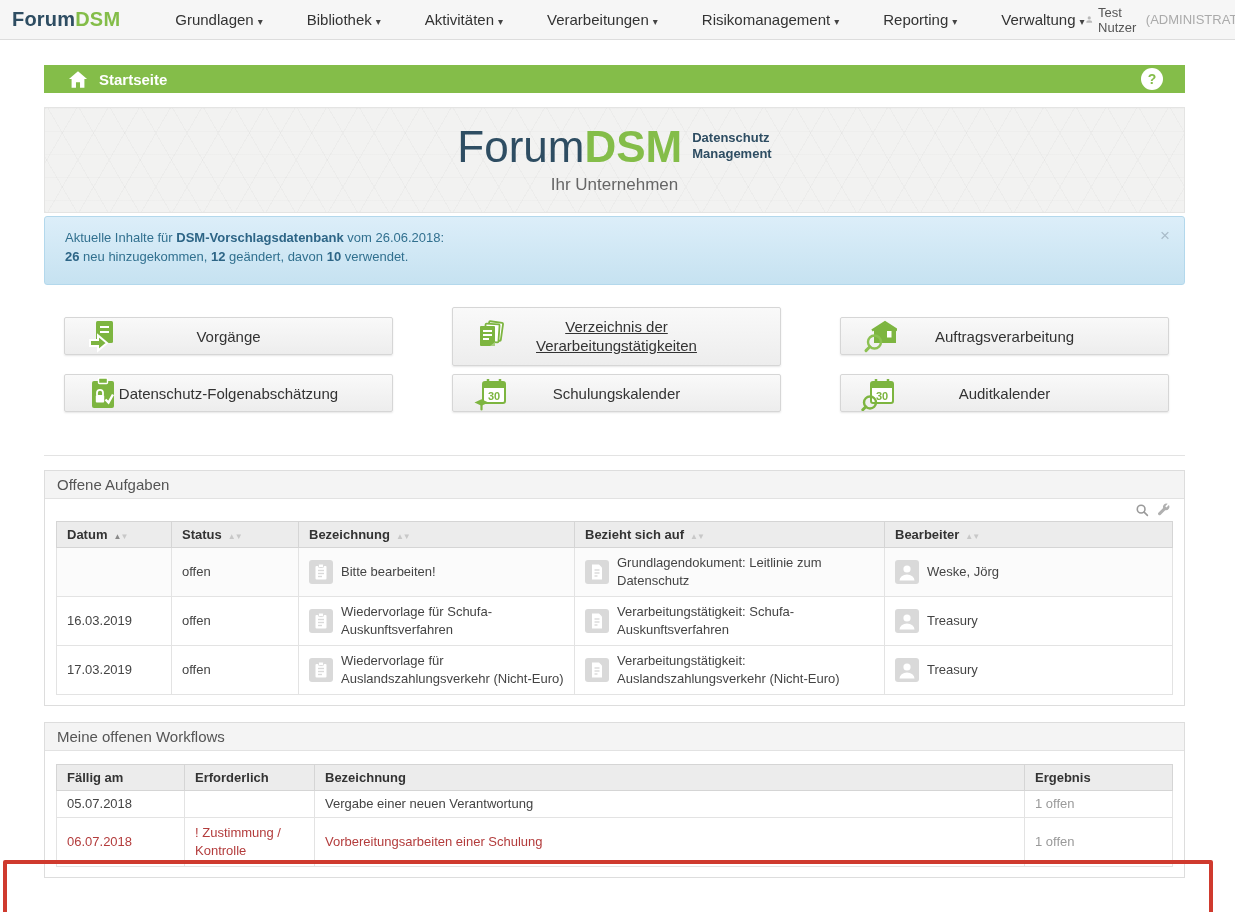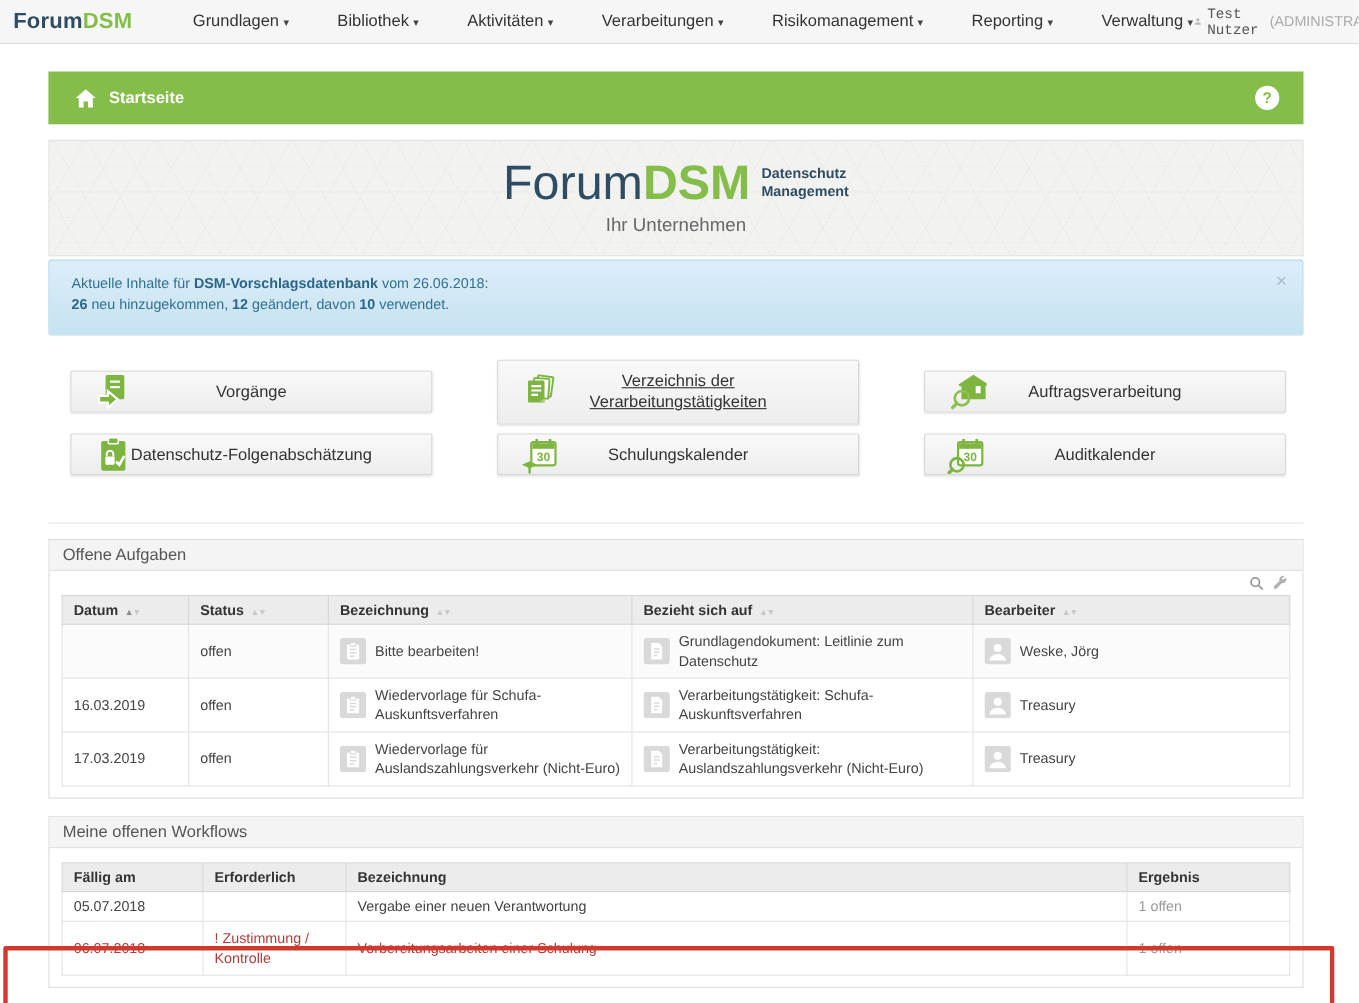--- a/index.html
+++ b/index.html
@@ -16,7 +16,7 @@
   .navspacer { flex:1; }
   .usermenu { display:flex; align-items:center; gap:5px; margin-right:18px; cursor:pointer; }
   .usermenu svg { width:13px; height:13px; }
-  .uname { font-size:13px; color:#555;font-family:Liberation Mono, monospace; }
+  .uname { font-size:13px; color:#555; }
   .urole { font-size:13px; color:#aaa; }
   .usermenu .caret { font-size:10px; color:#444; margin-left:3px; }
   .searchbtn { width:30px; height:30px; background:#fff; border:1px solid #b5b5b5; border-radius:3px; display:flex; align-items:center; justify-content:center; cursor:pointer; }

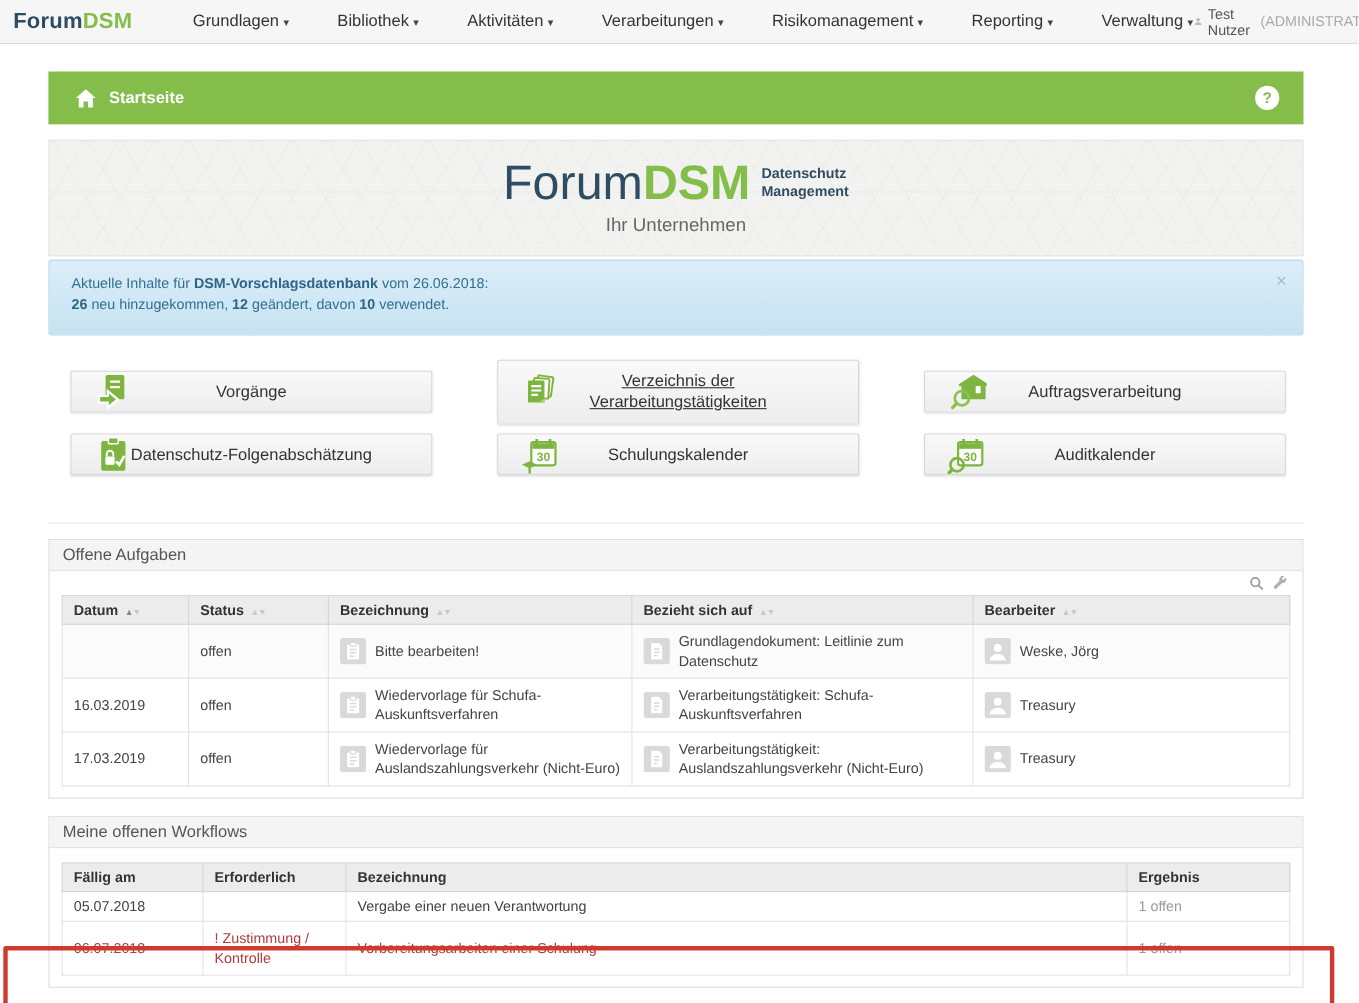--- a/index.html
+++ b/index.html
@@ -24,7 +24,7 @@
   .container { margin-left:44px; width:1141px; }
 
   
-  .greenbar { margin-top:25px; height:48px; background:#84bd49; display:flex; align-items:center; padding:0 22px 0 24px; }
+  .greenbar { margin-top:25px; height:28px; background:#84bd49; display:flex; align-items:center; padding:0 22px 0 24px; }
   .greenbar .home { width:20px; height:19px; margin-right:11px; }
   .greenbar .crumb { color:#fff; font-size:15px; font-weight:bold; }
   .helpbtn { margin-left:auto; width:22px; height:22px; border-radius:50%; background:#fff; color:#84bd49; font-size:14px; font-weight:bold; display:flex; align-items:center; justify-content:center; cursor:pointer; }

